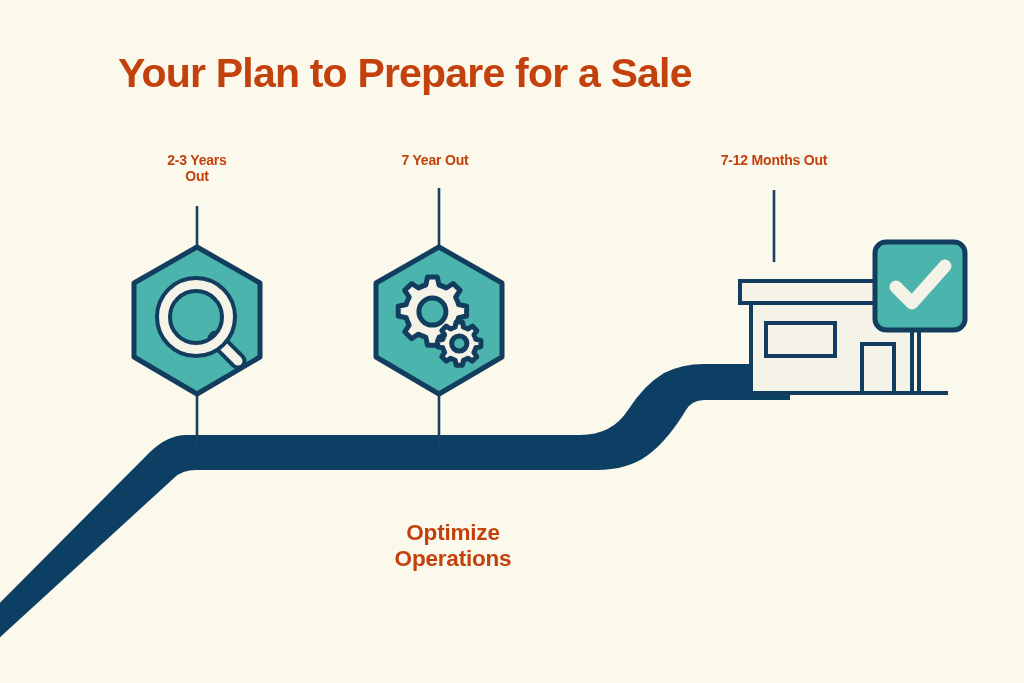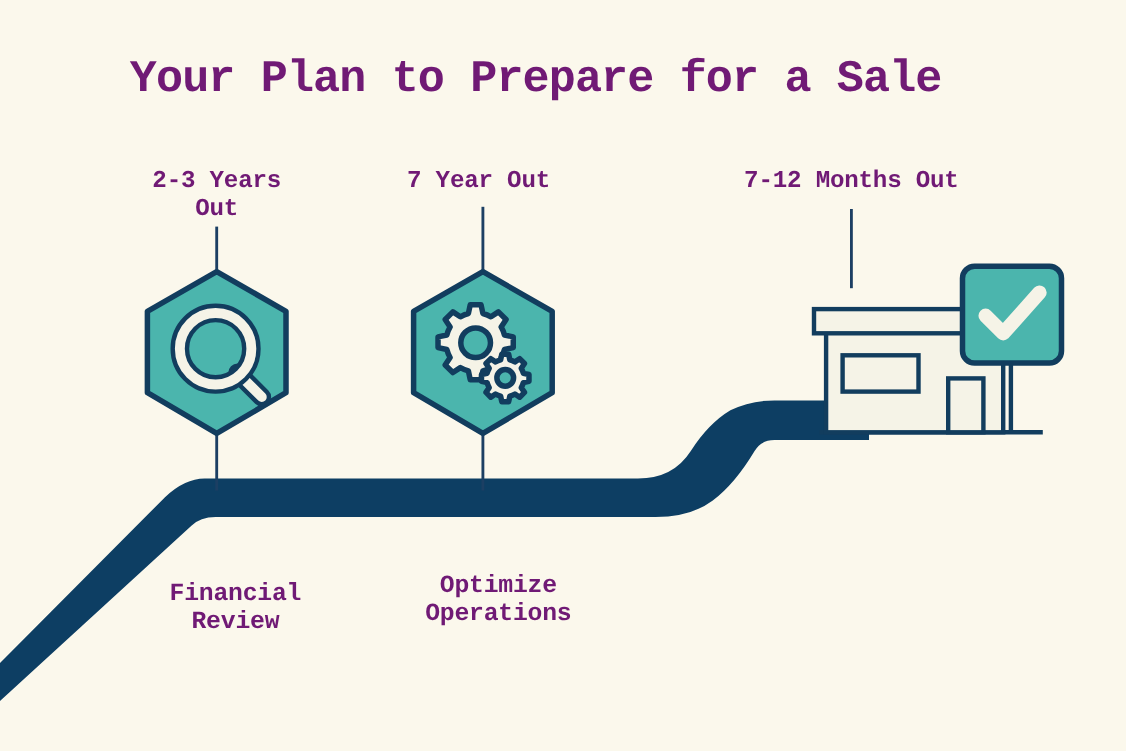--- a/index.html
+++ b/index.html
@@ -26,12 +26,11 @@
   }
   .txt {
     position: absolute;
-    color: #701a75;
+    color: #c2410c;
     font-weight: bold;
     line-height: 1.15;
     letter-spacing: -0.2px;
     white-space: pre-line;
-    font-family: Liberation Mono, monospace;
   }
   #page-title {
     left: 118px;

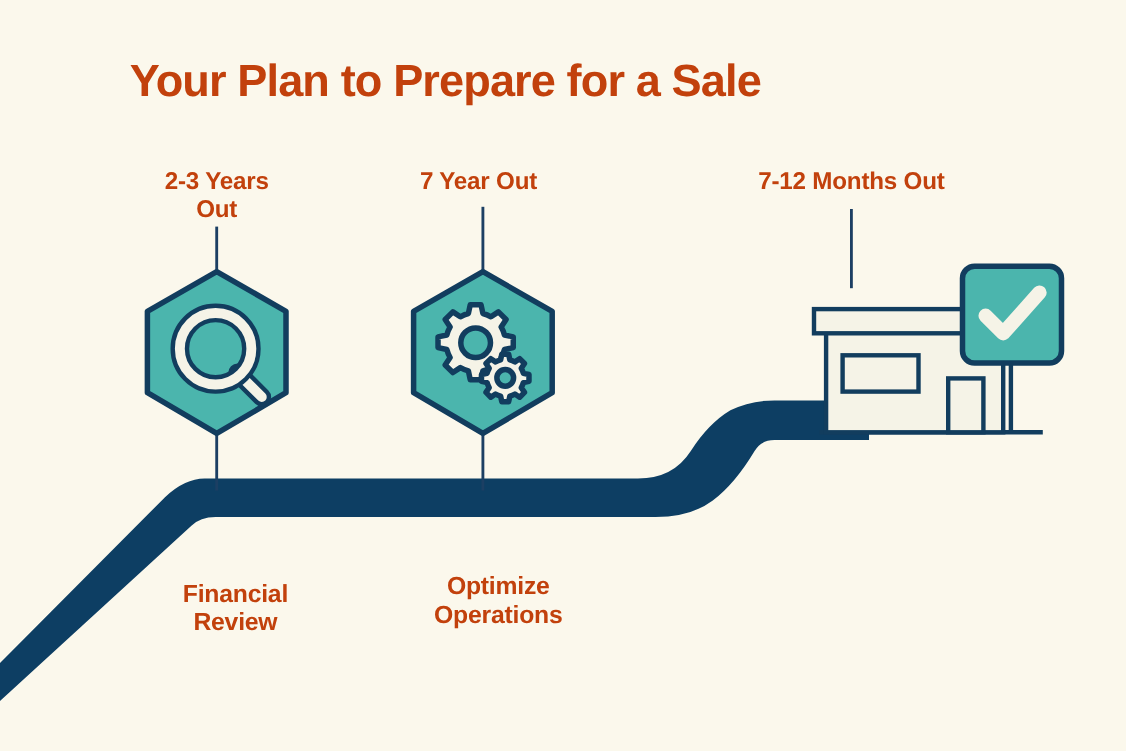--- a/index.html
+++ b/index.html
@@ -39,7 +39,7 @@
     letter-spacing: -0.8px;
   }
   .stage-time {
-    font-size: 22px;
+    font-size: 14px;
     text-align: center;
   }
   .stage-label {

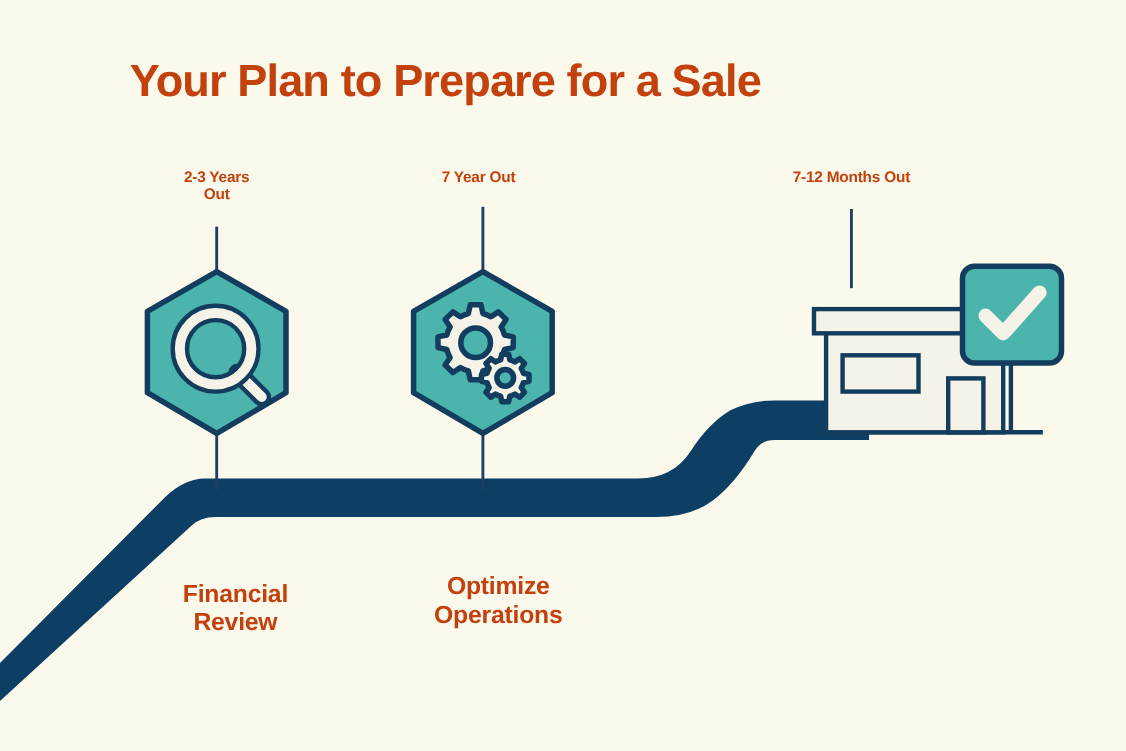--- a/index.html
+++ b/index.html
@@ -149,8 +149,6 @@
   <div class="txt stage-time" id="time-1">7 Year Out</div>
   <div class="txt stage-time" id="time-2">7-12 Months Out</div>
 
-  <div class="txt stage-label" id="label-0">Financial
-Review</div>
   <div class="txt stage-label" id="label-1">Optimize
 Operations</div>
 

